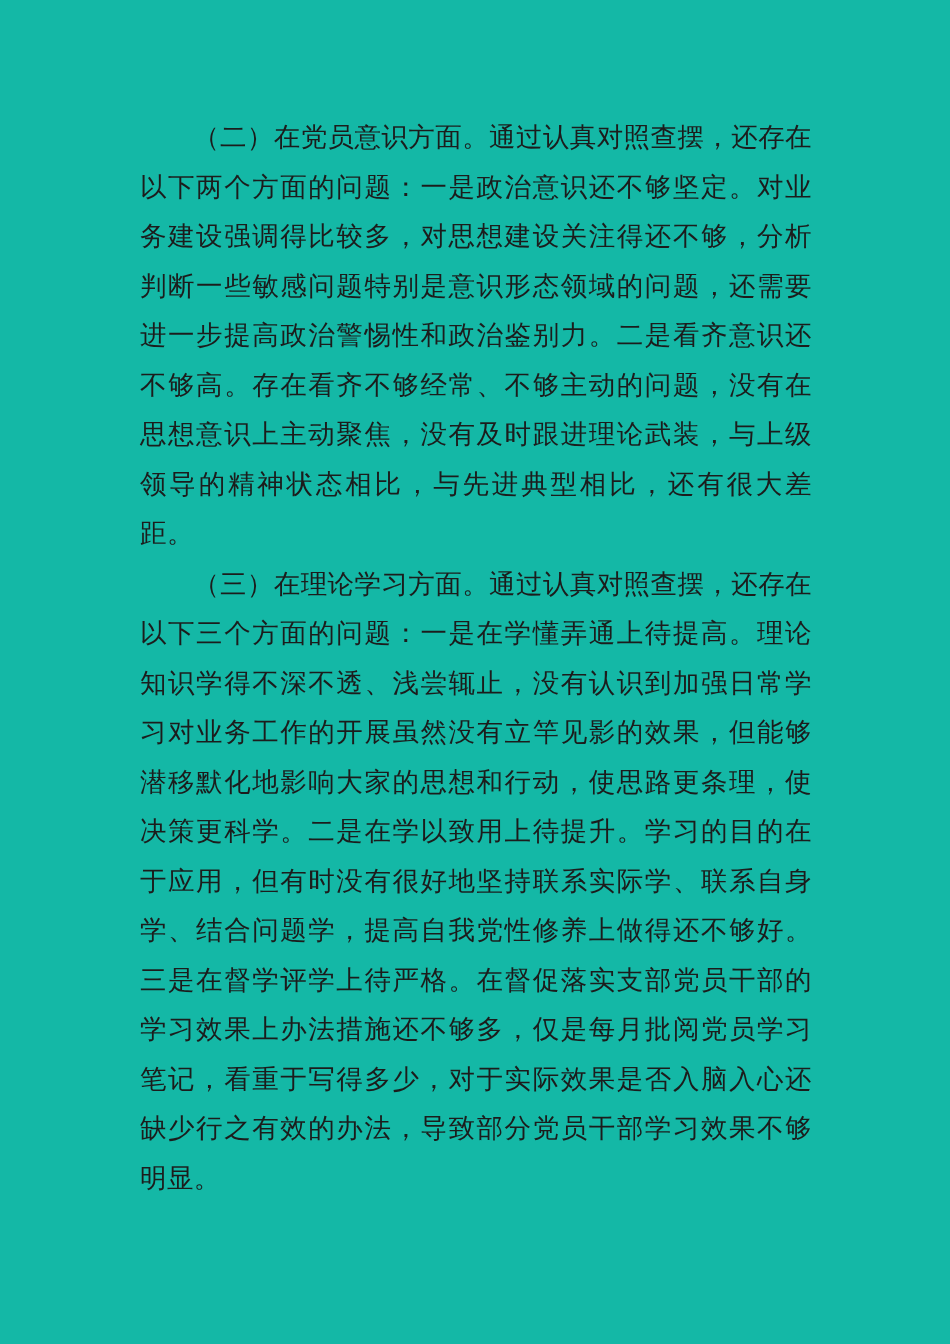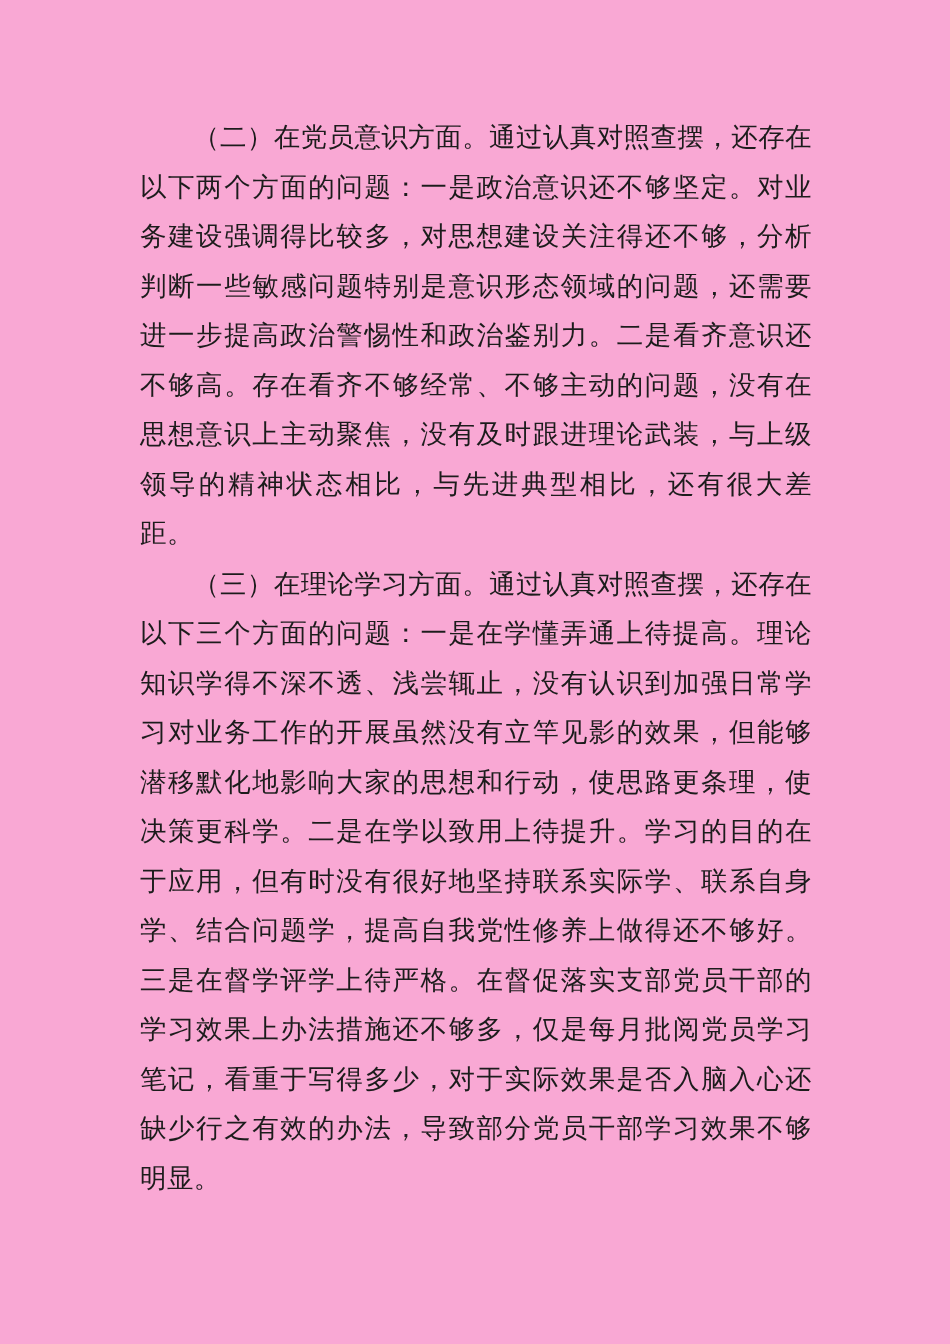--- a/index.html
+++ b/index.html
@@ -11,7 +11,7 @@
     position: relative;
     width: 950px;
     height: 1344px;
-    background: #f9a8d4;
+    background: #14b8a6;
     box-sizing: border-box;
     overflow: hidden;
     text-decoration: underline;

